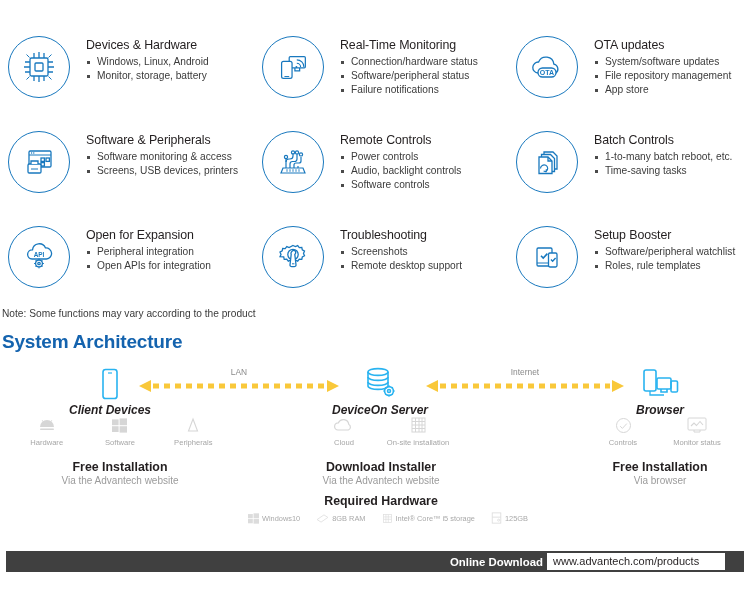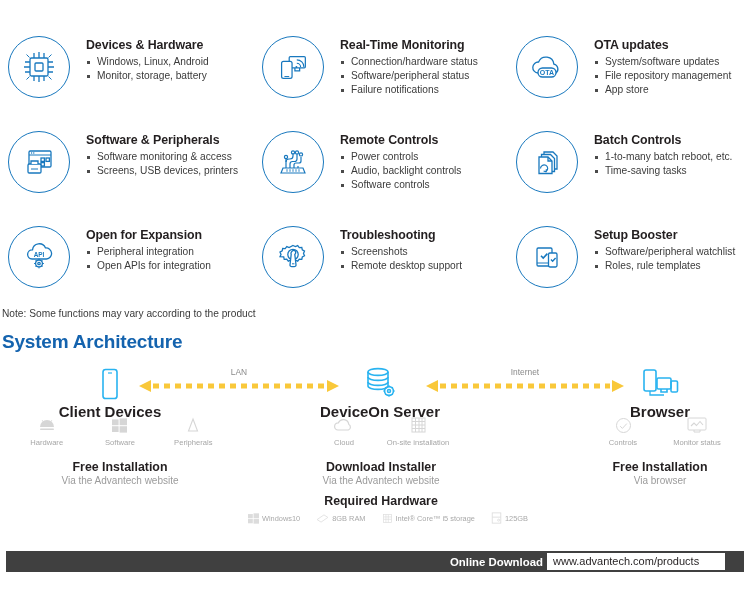--- a/index.html
+++ b/index.html
@@ -67,7 +67,7 @@
   }
   .feat-title {
     font-size: 12.4px;
-    font-weight: bold;
+    font-weight: normal;
     color: #231f20;
     letter-spacing: -0.1px;
     margin-bottom: 3px;

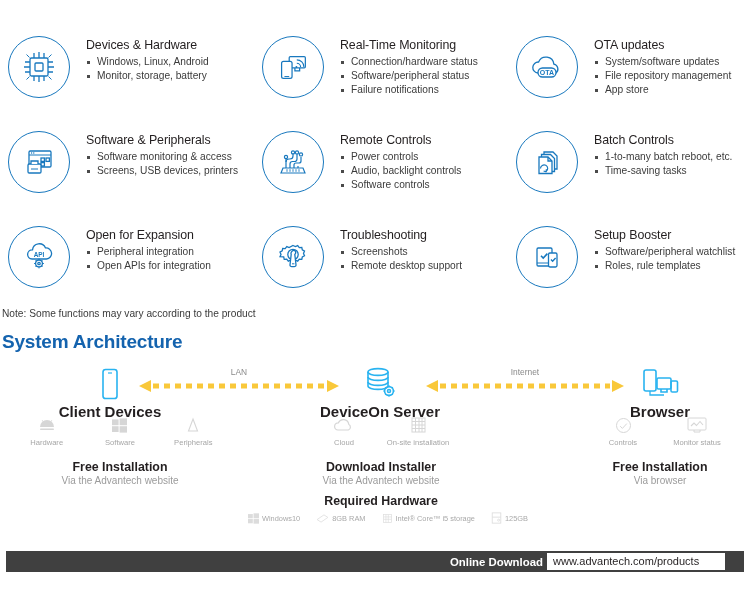--- a/index.html
+++ b/index.html
@@ -119,11 +119,12 @@
   .node { position: absolute; text-align: center; }
   .node-icon { height: 36px; display: flex; align-items: flex-end; justify-content: center; }
   .node-label {
-    font-size: 15px;
+    font-size: 12px;
     font-weight: bold;
     color: #231f20;
     margin-top: 3px;
     white-space: nowrap;
+    font-style: italic;
   }
 
   .node-a { left: 25px; top: 2px; width: 170px; }

